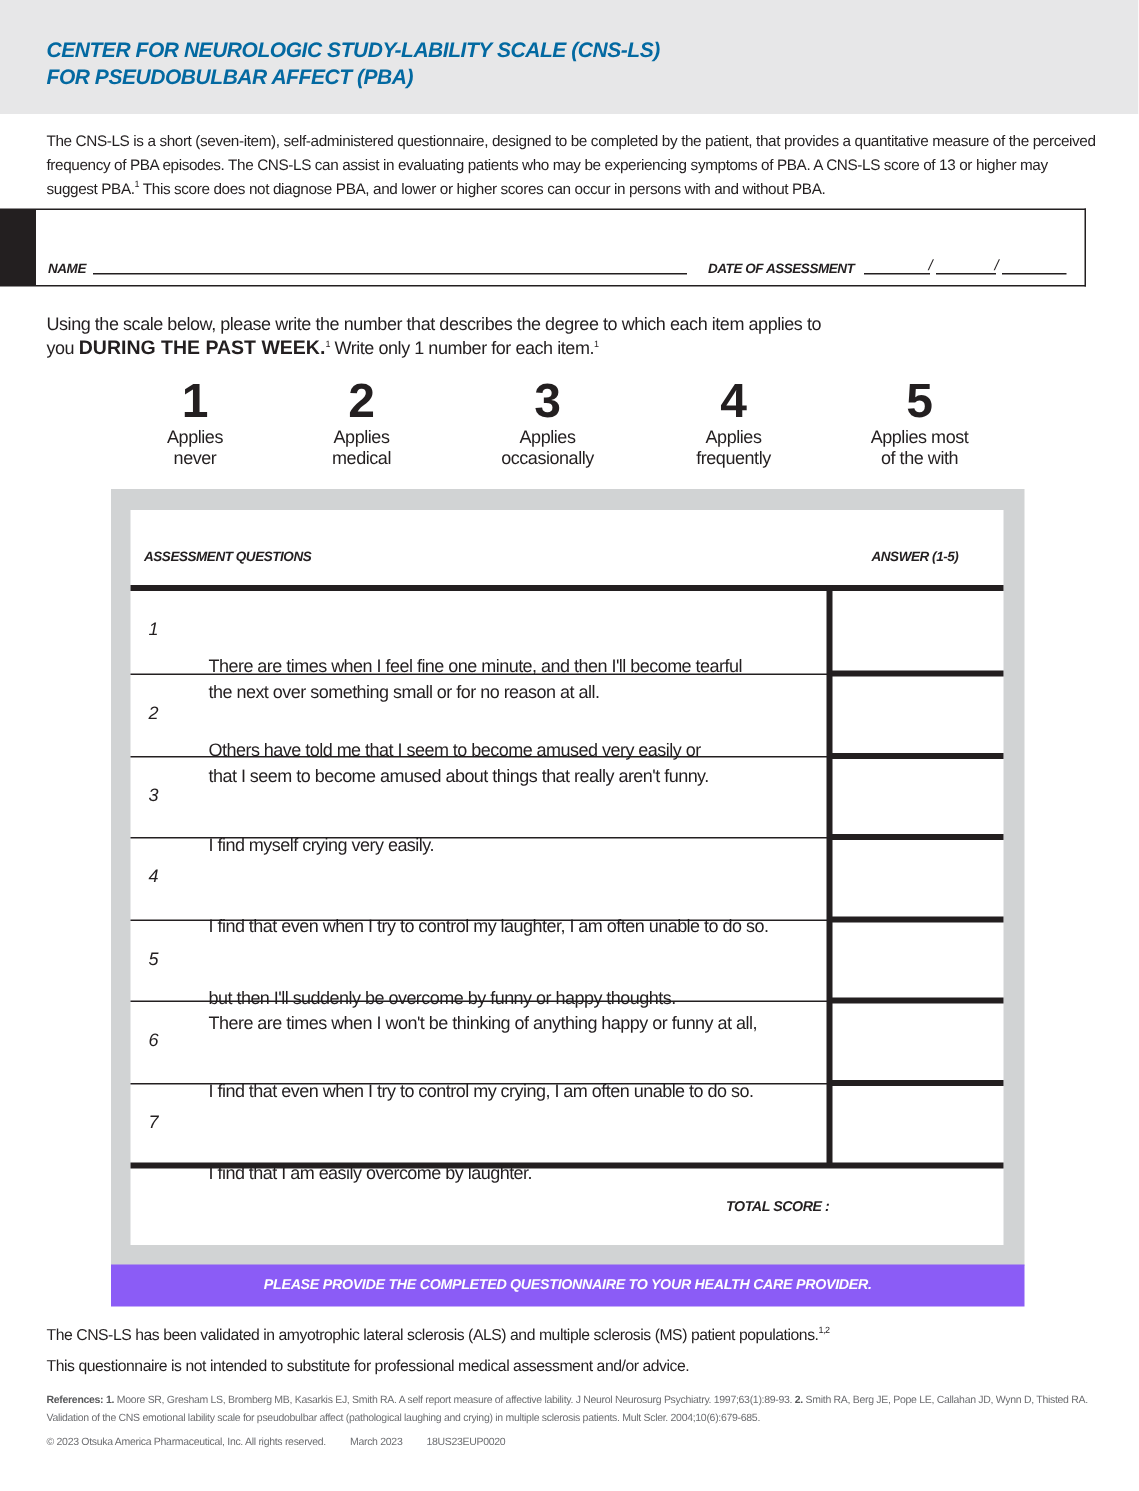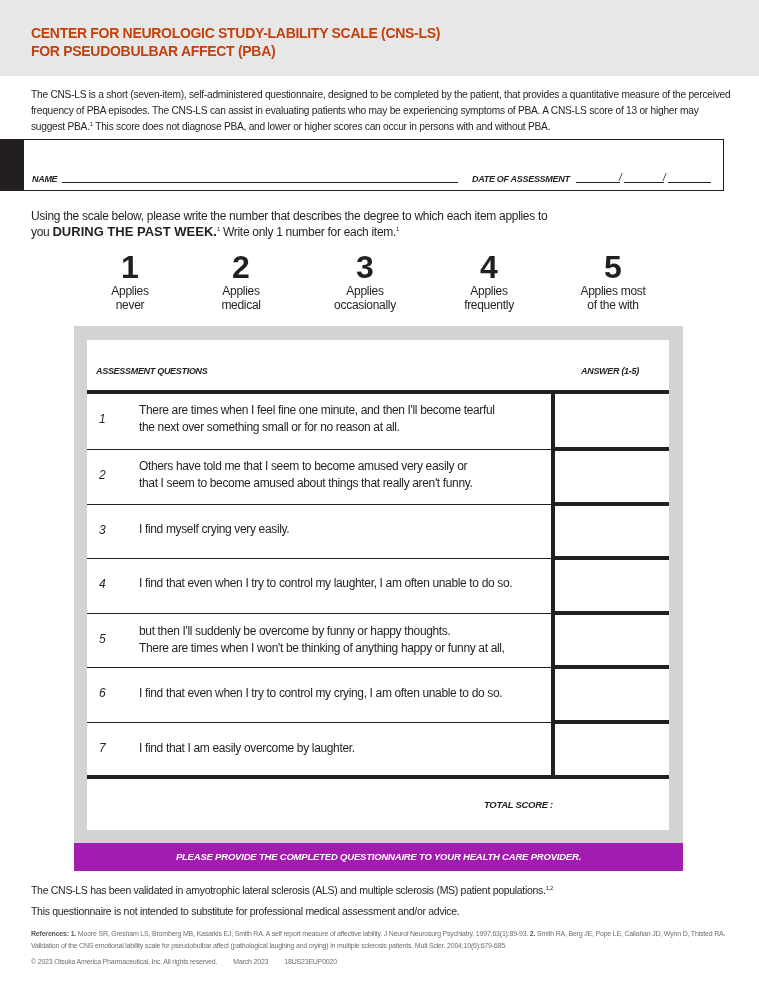--- a/index.html
+++ b/index.html
@@ -12,8 +12,8 @@
   }
   .header .title {
     position: absolute; left: 31px; top: 24px;
-    font-size: 14px; font-weight: bold; line-height: 18px;
-    letter-spacing: -0.3px; color: #c2410c;
+    font-size: 14px; font-weight: bold; font-style: italic; line-height: 18px;
+    letter-spacing: -0.3px; color: #0369a1;
   }
   .intro {
     position: absolute; left: 31px; top: 87px; width: 700px;

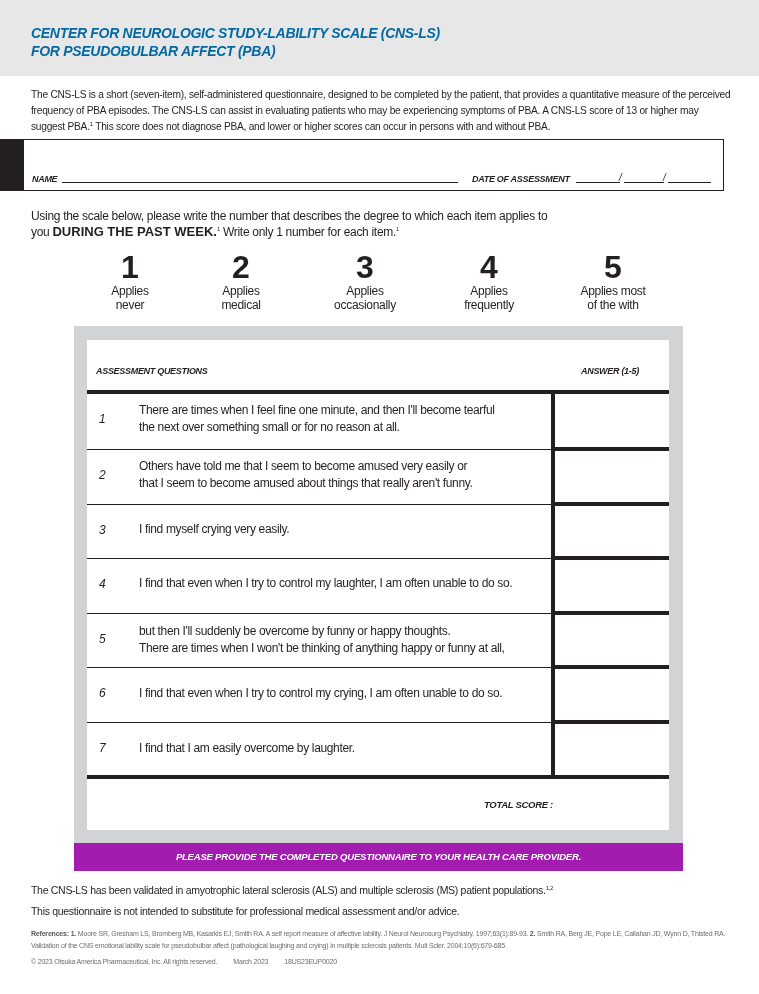--- a/index.html
+++ b/index.html
@@ -61,7 +61,7 @@
   .row-top-thick { position: absolute; left: 87px; top: 390px; width: 582px; height: 4px; background: #231f20; }
   .row { position: absolute; left: 87px; width: 582px; }
   .row .num { position: absolute; left: 12px; font-size: 12px; font-style: italic; color: #231f20; }
-  .row .q { position: absolute; left: 52px; font-size: 12px; line-height: 17px; letter-spacing: -0.35px; width: 400px; }
+  .row .q { position: absolute; left: 52px; font-size: 12px; line-height: 17px; letter-spacing: -0.35px; width: 400px; margin-top: 34px; }
   .row-line-thin { position: absolute; left: 87px; width: 466px; height: 1px; background: #231f20; }
   .row-line-thick { position: absolute; left: 553px; width: 116px; height: 4px; background: #231f20; }
   .col-divider { position: absolute; left: 551px; top: 390px; width: 4px; height: 388px; background: #231f20; }

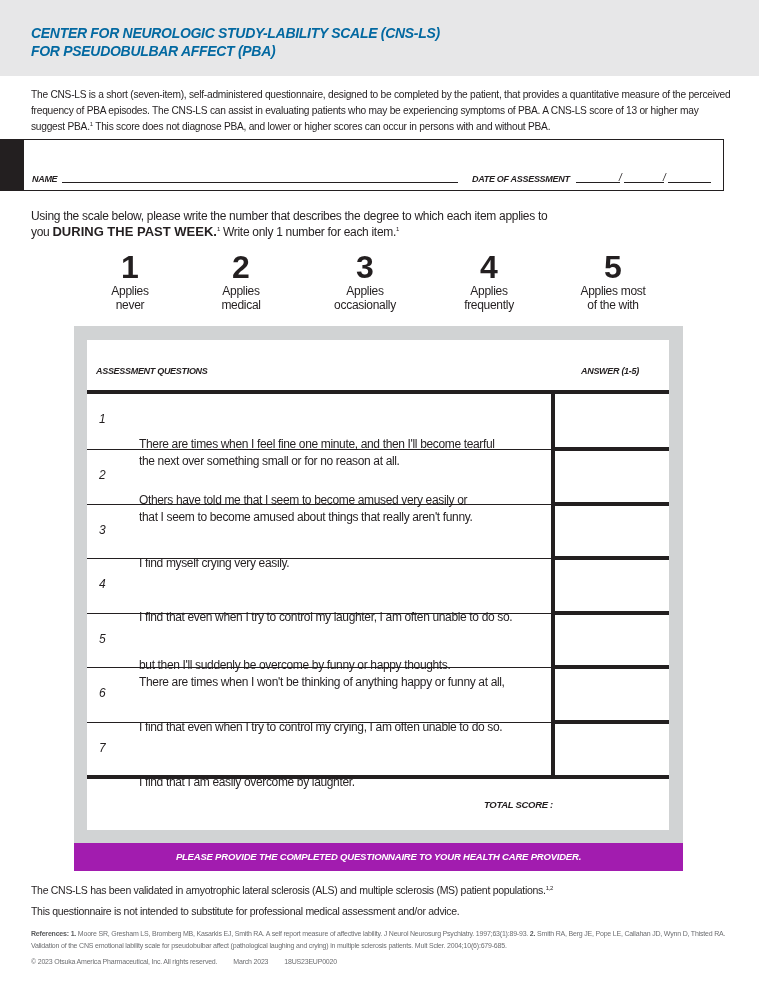--- a/index.html
+++ b/index.html
@@ -72,7 +72,7 @@
   .total-field { position: absolute; left: 560px; top: 792px; width: 100px; height: 24px; }
 
   .banner {
-    position: absolute; left: 74px; top: 843px; width: 609px; height: 28px; background: #a21caf;
+    position: absolute; left: 74px; top: 843px; width: 609px; height: 28px; background: #8b5cf6;
     color: #ffffff; text-align: center; font-size: 9.5px; font-weight: bold; font-style: italic;
     line-height: 28px; letter-spacing: -0.2px;
   }

